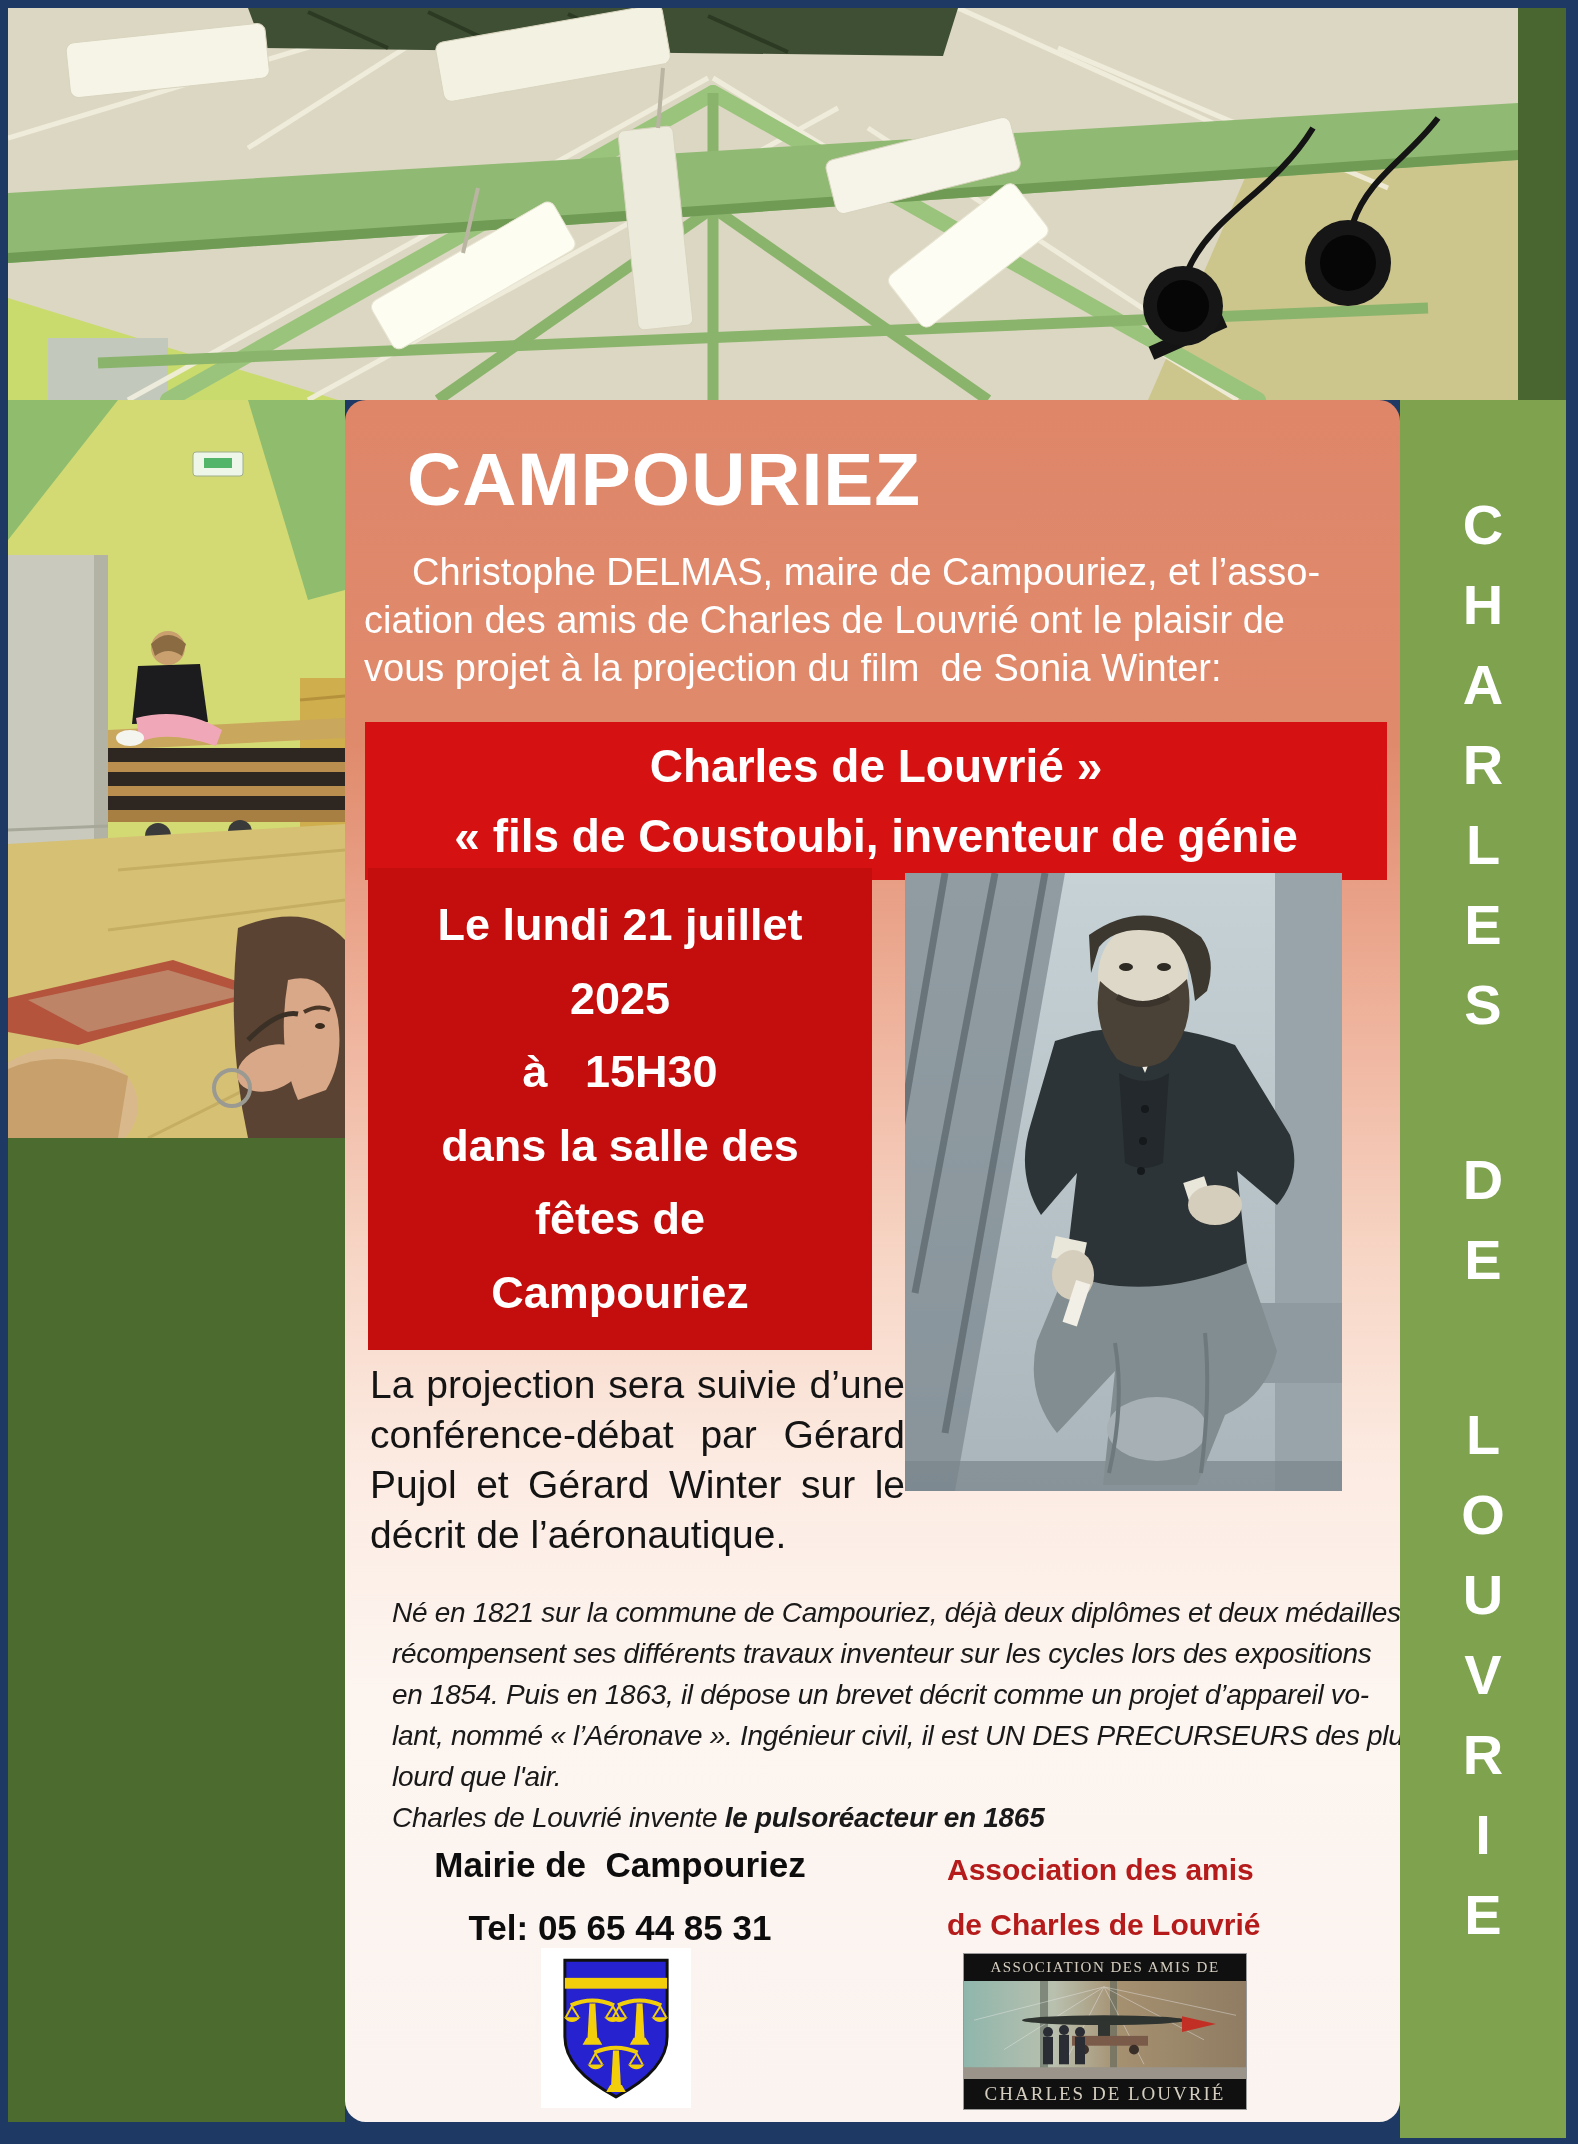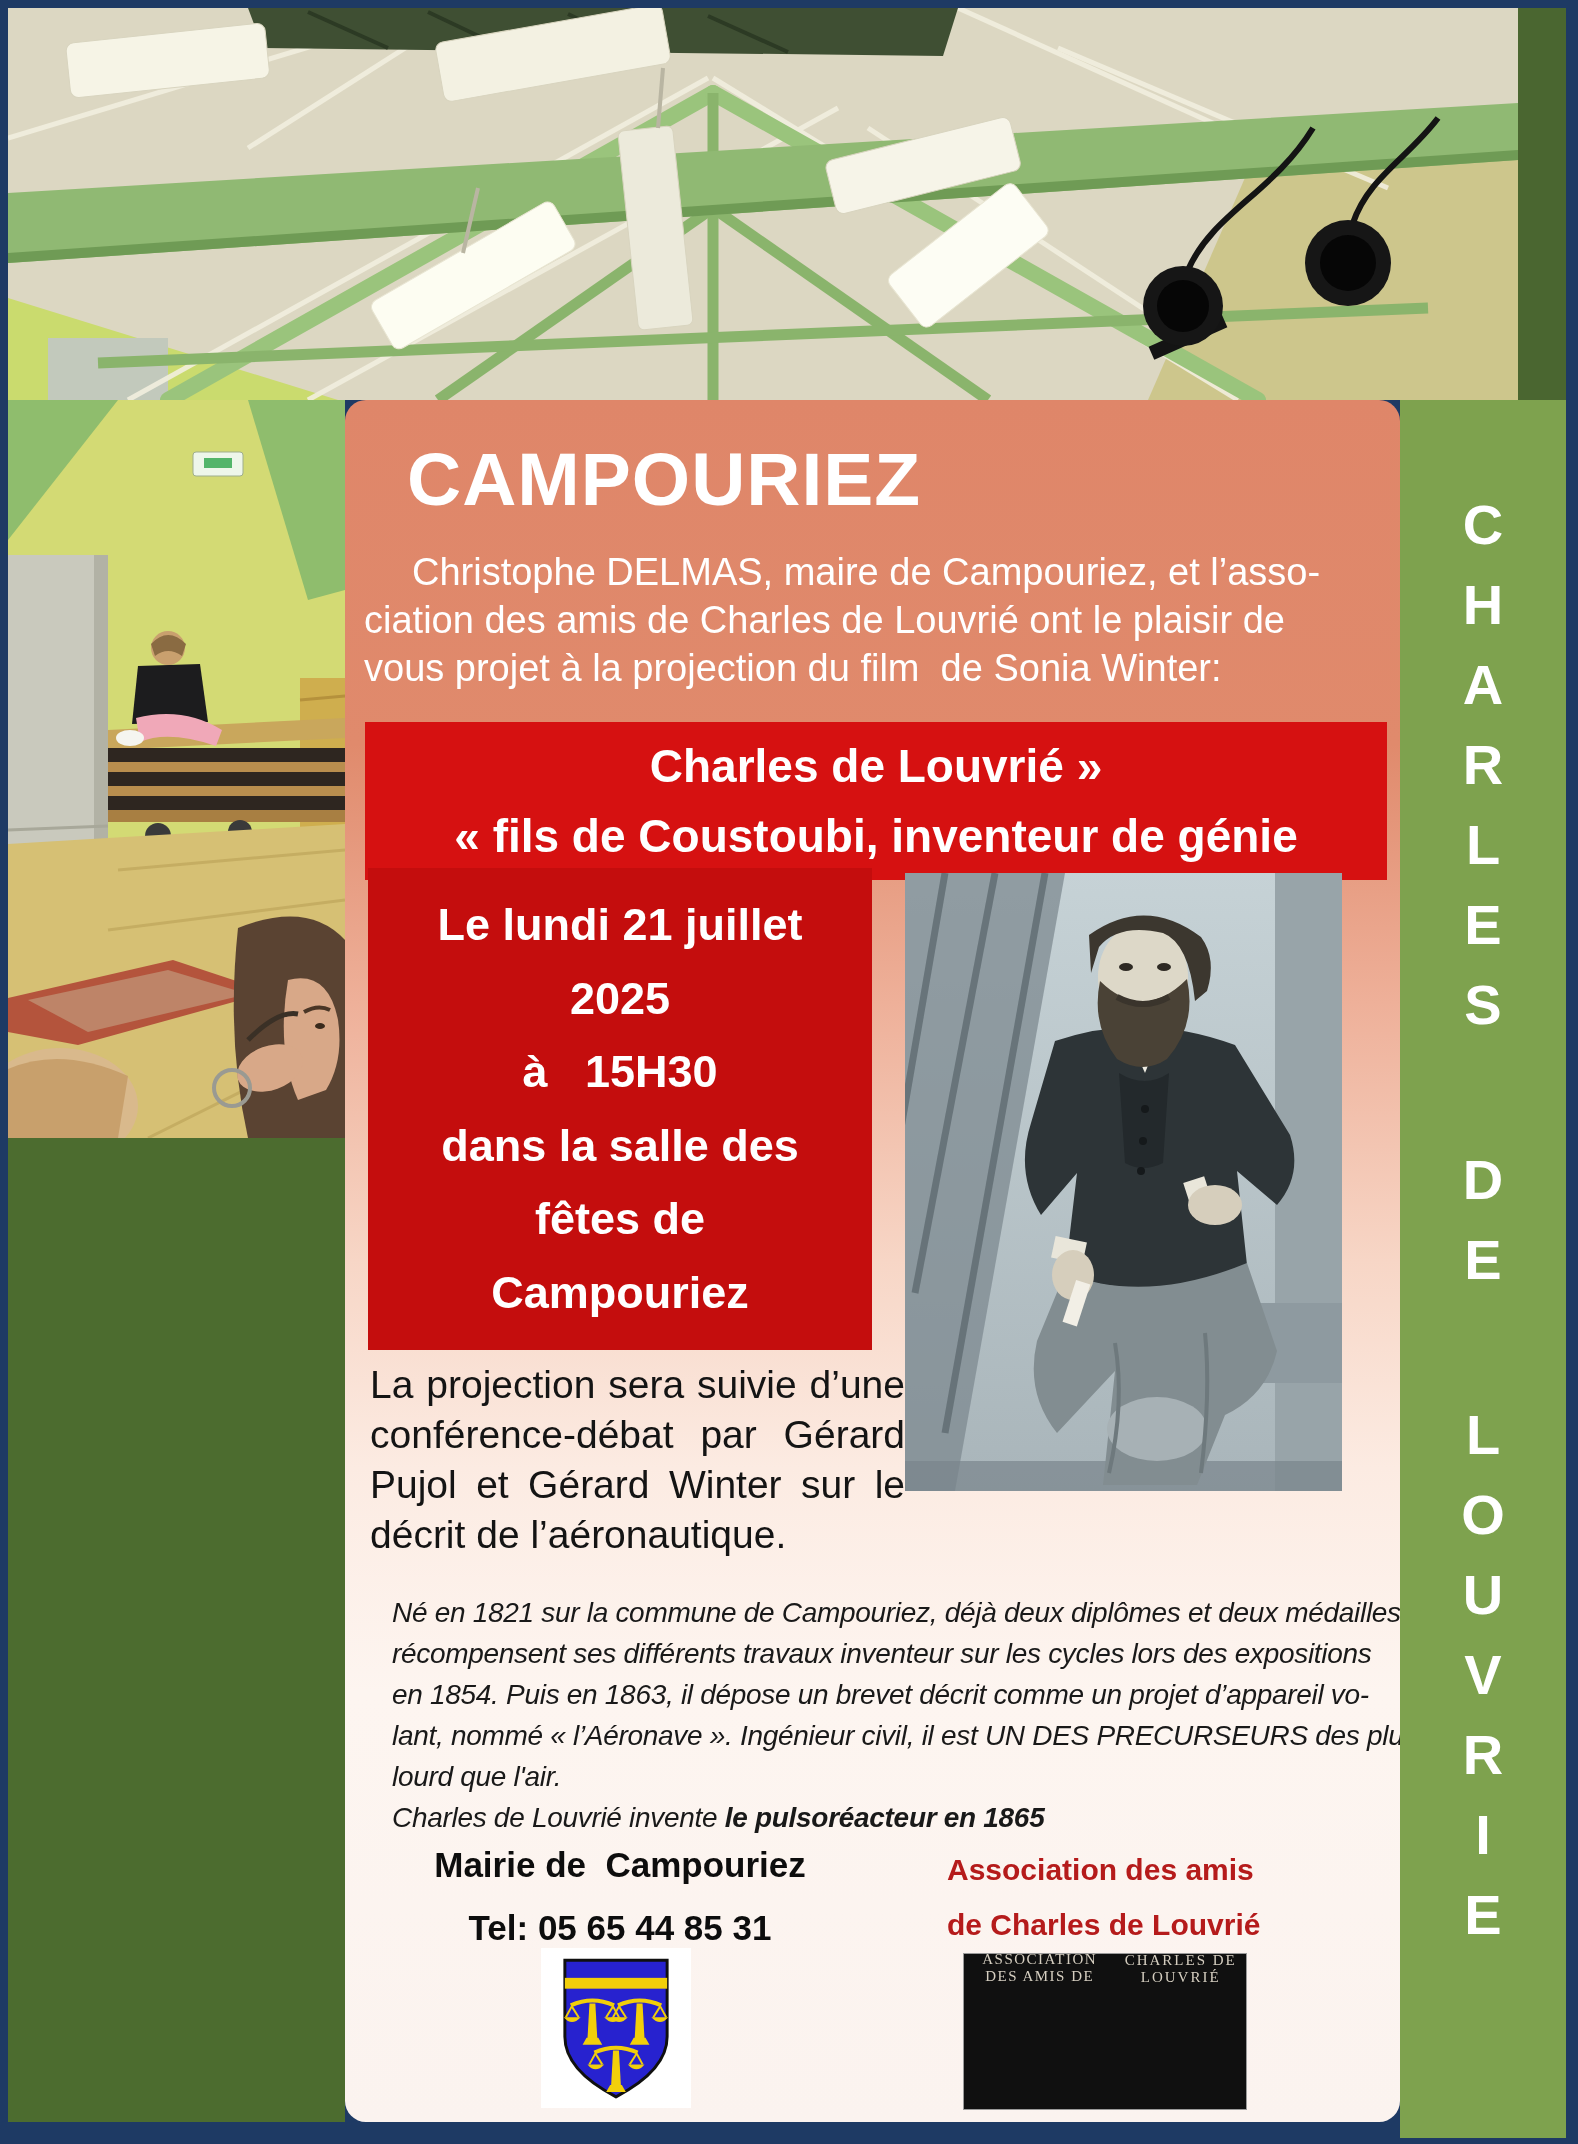--- a/index.html
+++ b/index.html
@@ -44,7 +44,7 @@
   .assoc{position:absolute;left:602px;top:1442px;font-weight:700;font-size:30px;
       color:#b51b1b;line-height:55px;}
   .logo{position:absolute;left:618px;top:1553px;width:284px;height:157px;background:#101010;
-      border:1px solid #9a9a9a;box-sizing:border-box;display:flex;flex-direction:row;}
+      border:1px solid #9a9a9a;box-sizing:border-box;display:flex;flex-direction:column;}
   .logo-bar{font-family:"Liberation Serif",serif;color:#d5cec0;text-align:center;
       display:flex;align-items:center;justify-content:center;}
   .logo-top{height:27px;font-size:15px;letter-spacing:1.5px;}

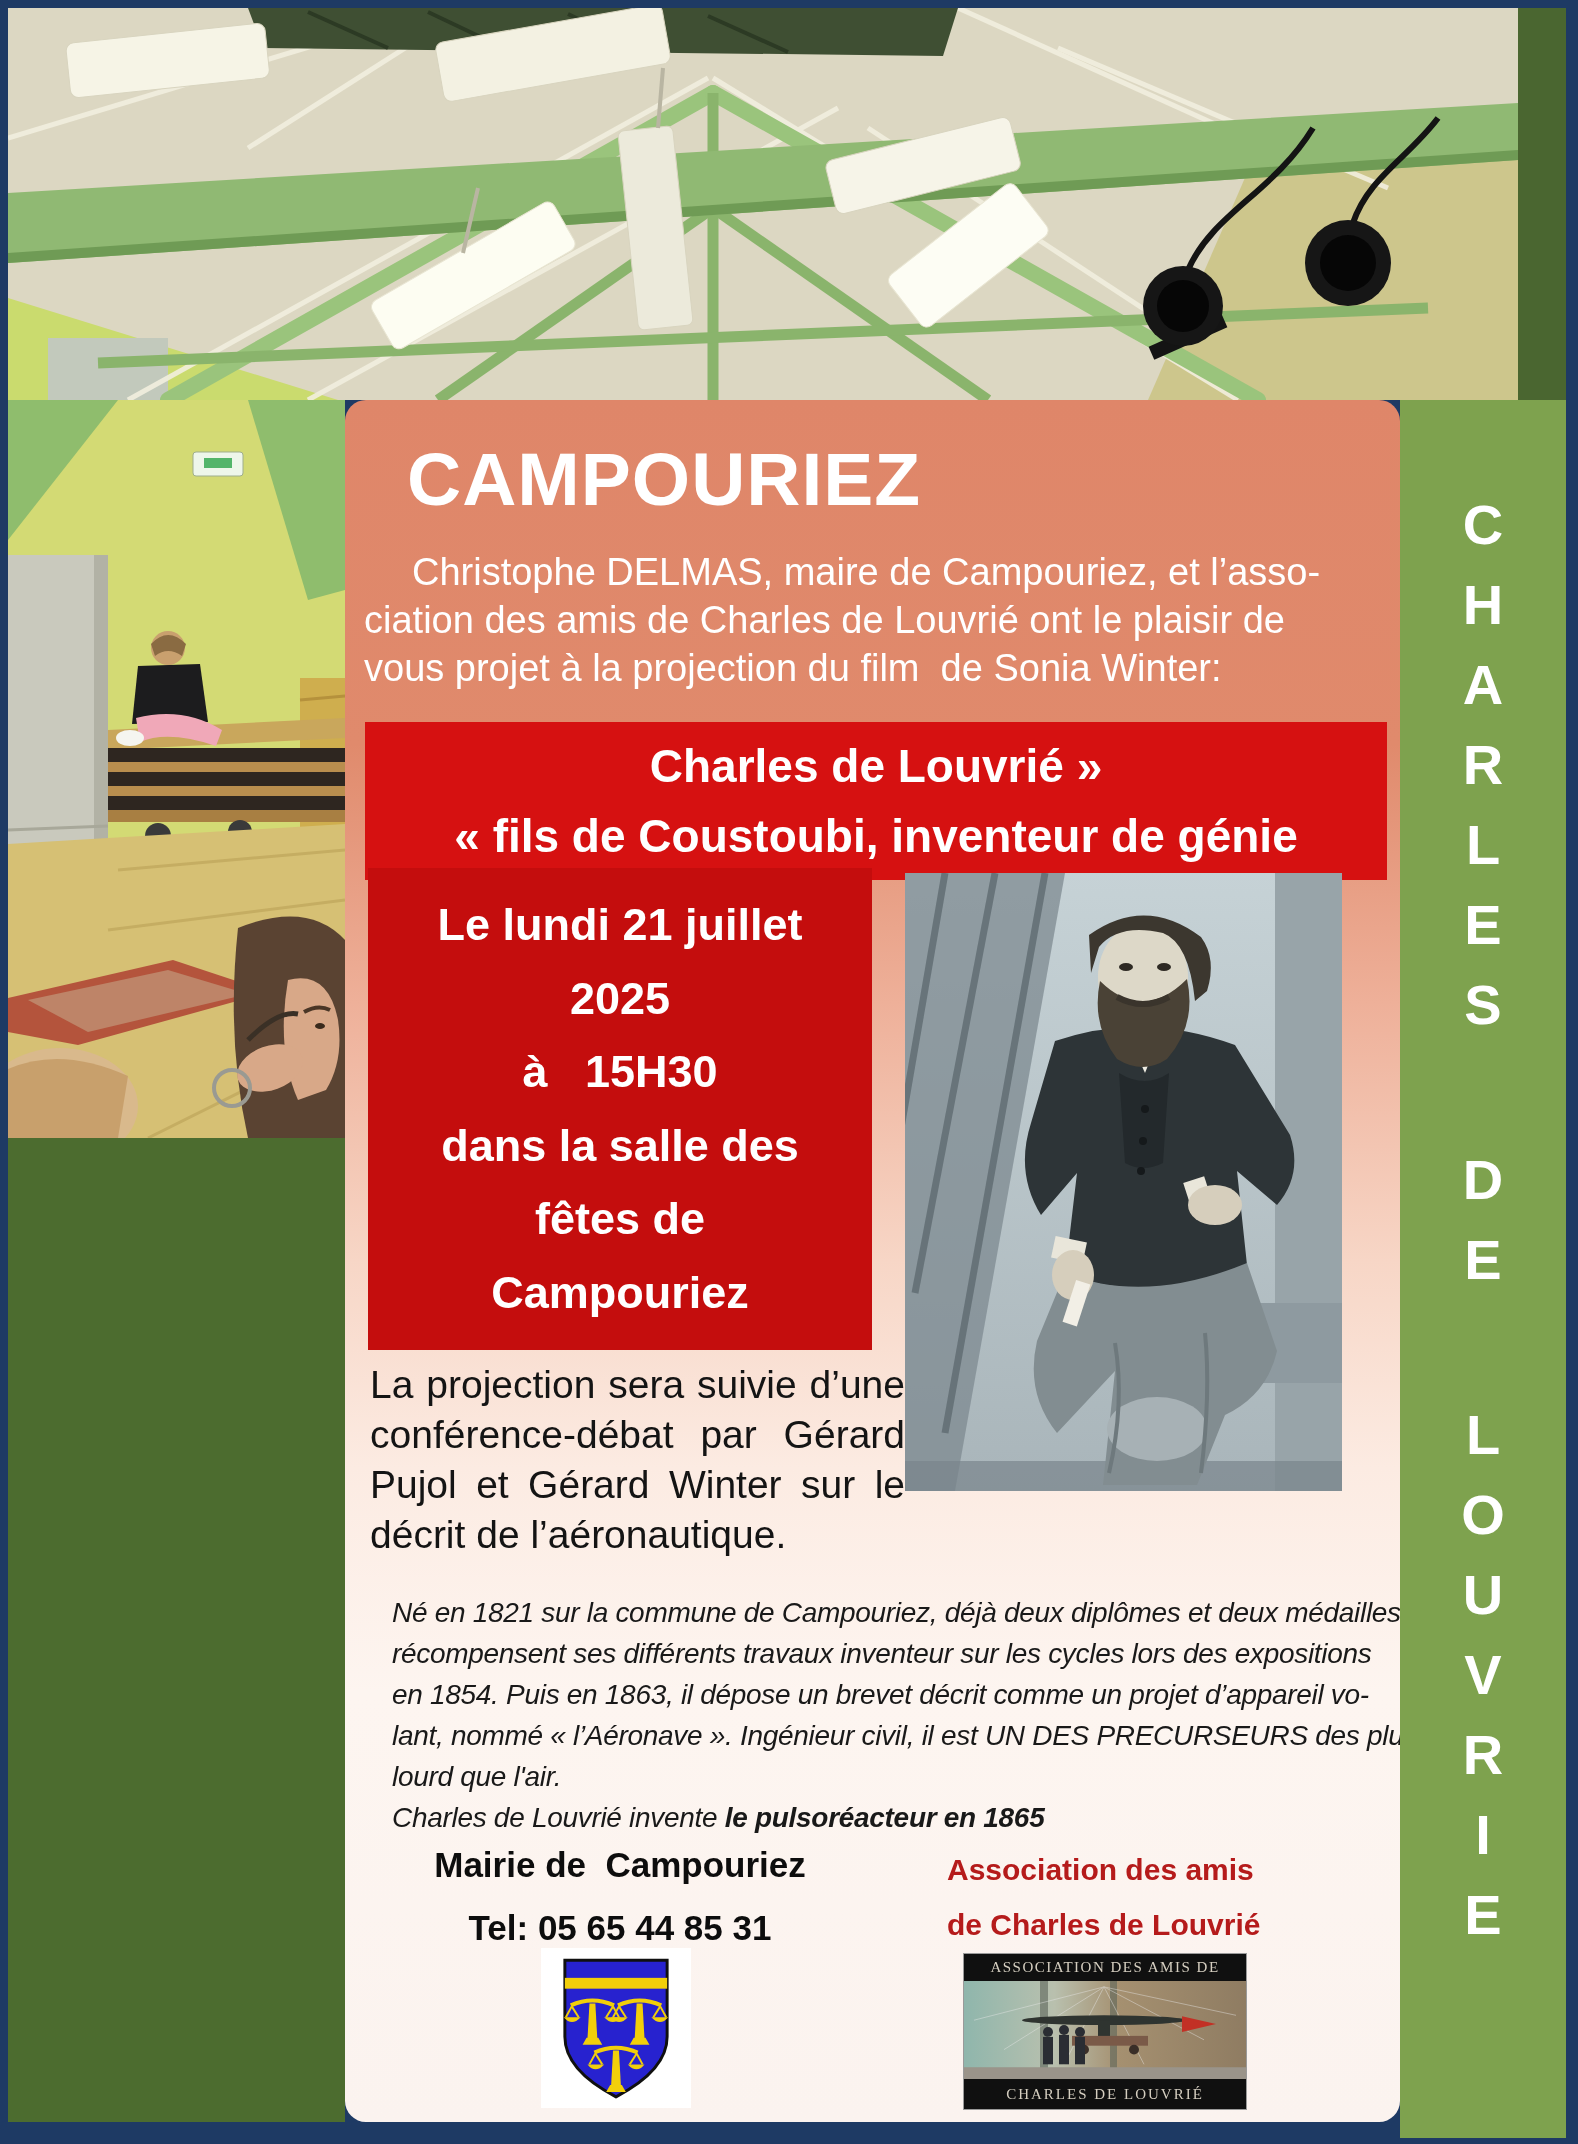--- a/index.html
+++ b/index.html
@@ -48,7 +48,7 @@
   .logo-bar{font-family:"Liberation Serif",serif;color:#d5cec0;text-align:center;
       display:flex;align-items:center;justify-content:center;}
   .logo-top{height:27px;font-size:15px;letter-spacing:1.5px;}
-  .logo-bottom{height:30px;font-size:15px;letter-spacing:2px;}
+  .logo-bottom{height:30px;font-size:19px;letter-spacing:2px;}
   .logo-scene{flex:1;display:block;width:100%;}
   
   .olive-bar{position:absolute;left:1400px;top:400px;width:166px;height:1738px;background:#7ea24e;

